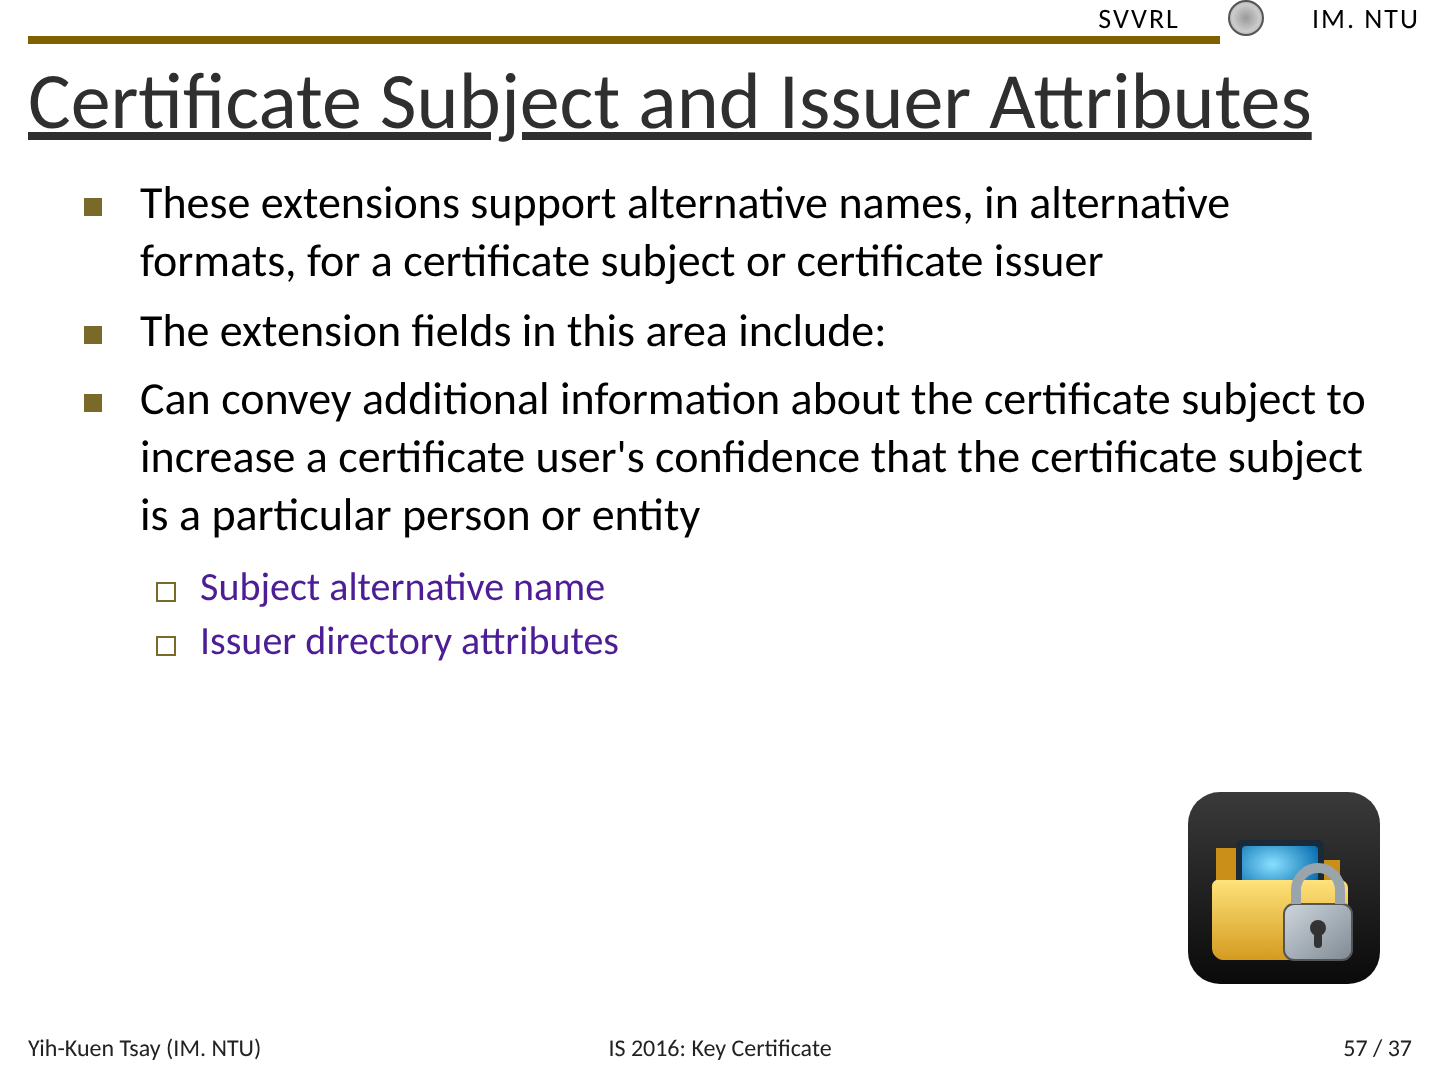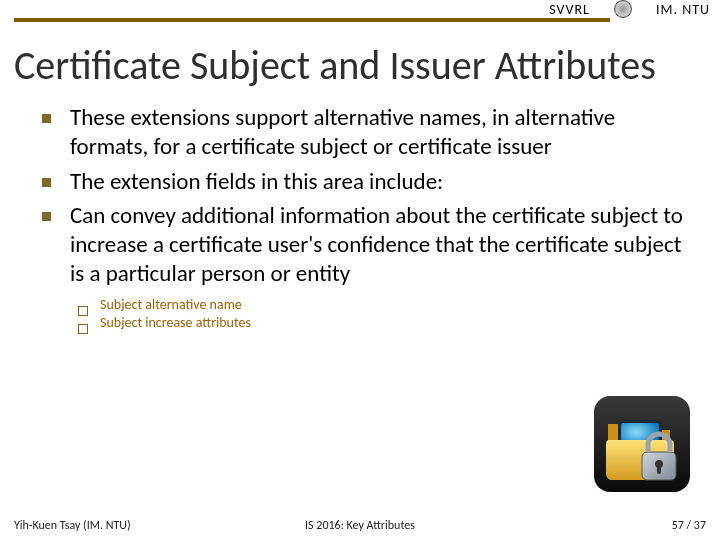--- a/index.html
+++ b/index.html
@@ -44,12 +44,13 @@
     background: radial-gradient(circle at 50% 50%, #999 0%, #ccc 60%, #888 100%);
   }
   .title {
-    margin-top: 37px;
+    margin-top: 22px;
     padding: 2px 14px 6px 14px;
     font-size: 40px;
     font-weight: 400;
     color: #2f2f2f;
     line-height: 1.05;
+    text-decoration: underline;
   }
   .content {
     padding: 10px 36px 0 48px;

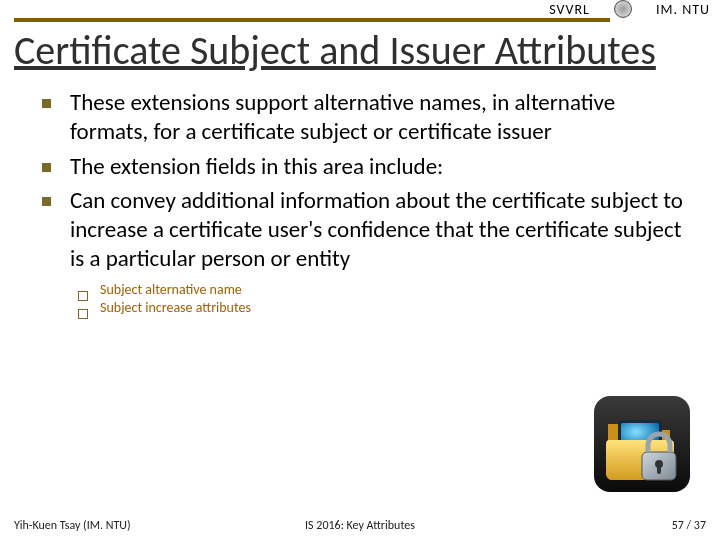--- a/index.html
+++ b/index.html
@@ -82,10 +82,10 @@
   }
   ul.sub > li {
     position: relative;
-    font-size: 14px;
+    font-size: 20px;
     line-height: 1.35;
     padding-left: 22px;
-    color: #a16207;
+    color: #4c1d95;
   }
   ul.sub > li::before {
     content: "";

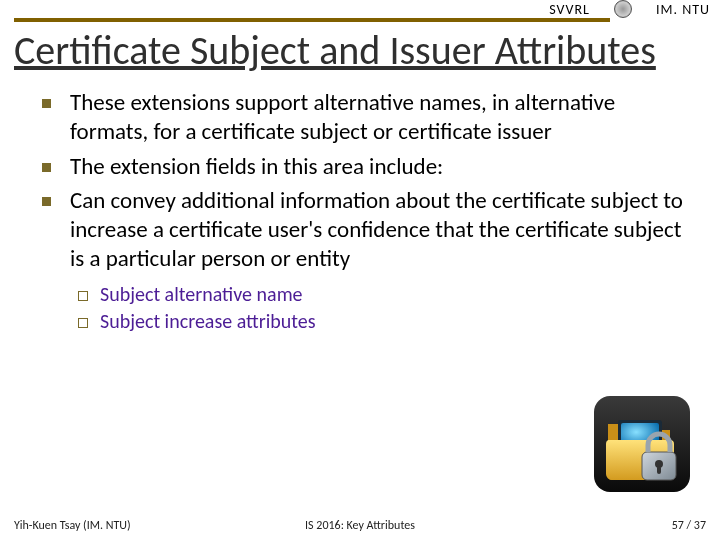--- a/index.html
+++ b/index.html
@@ -142,7 +142,7 @@
   </ul>
   <ul class="sub">
     <li>Subject alternative name</li>
-    <li>Subject increase attributes</li>
+    <li>Issuer directory attributes</li>
   </ul>
 </div>
 

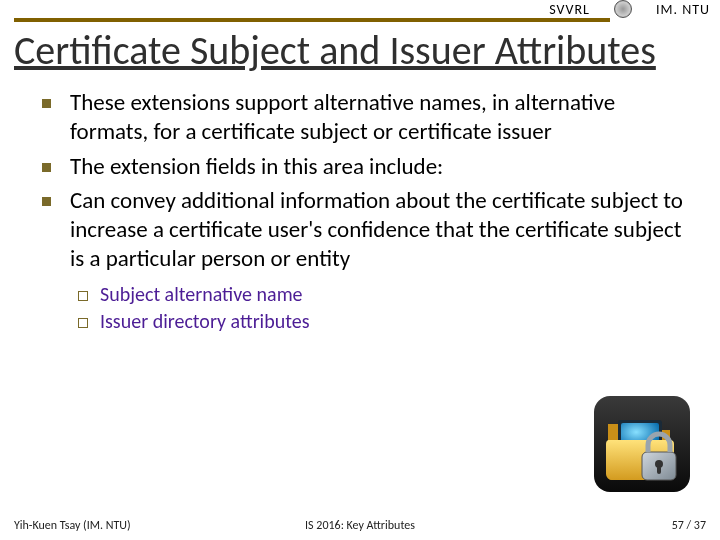--- a/index.html
+++ b/index.html
@@ -185,7 +185,7 @@
 
 <div class="footer">
   <span class="left">Yih-Kuen Tsay (IM. NTU)</span>
-  <span class="mid">IS 2016: Key Attributes</span>
+  <span class="mid">IS 2016: Key Certificate</span>
   <span class="right">57 / 37</span>
 </div>
 

